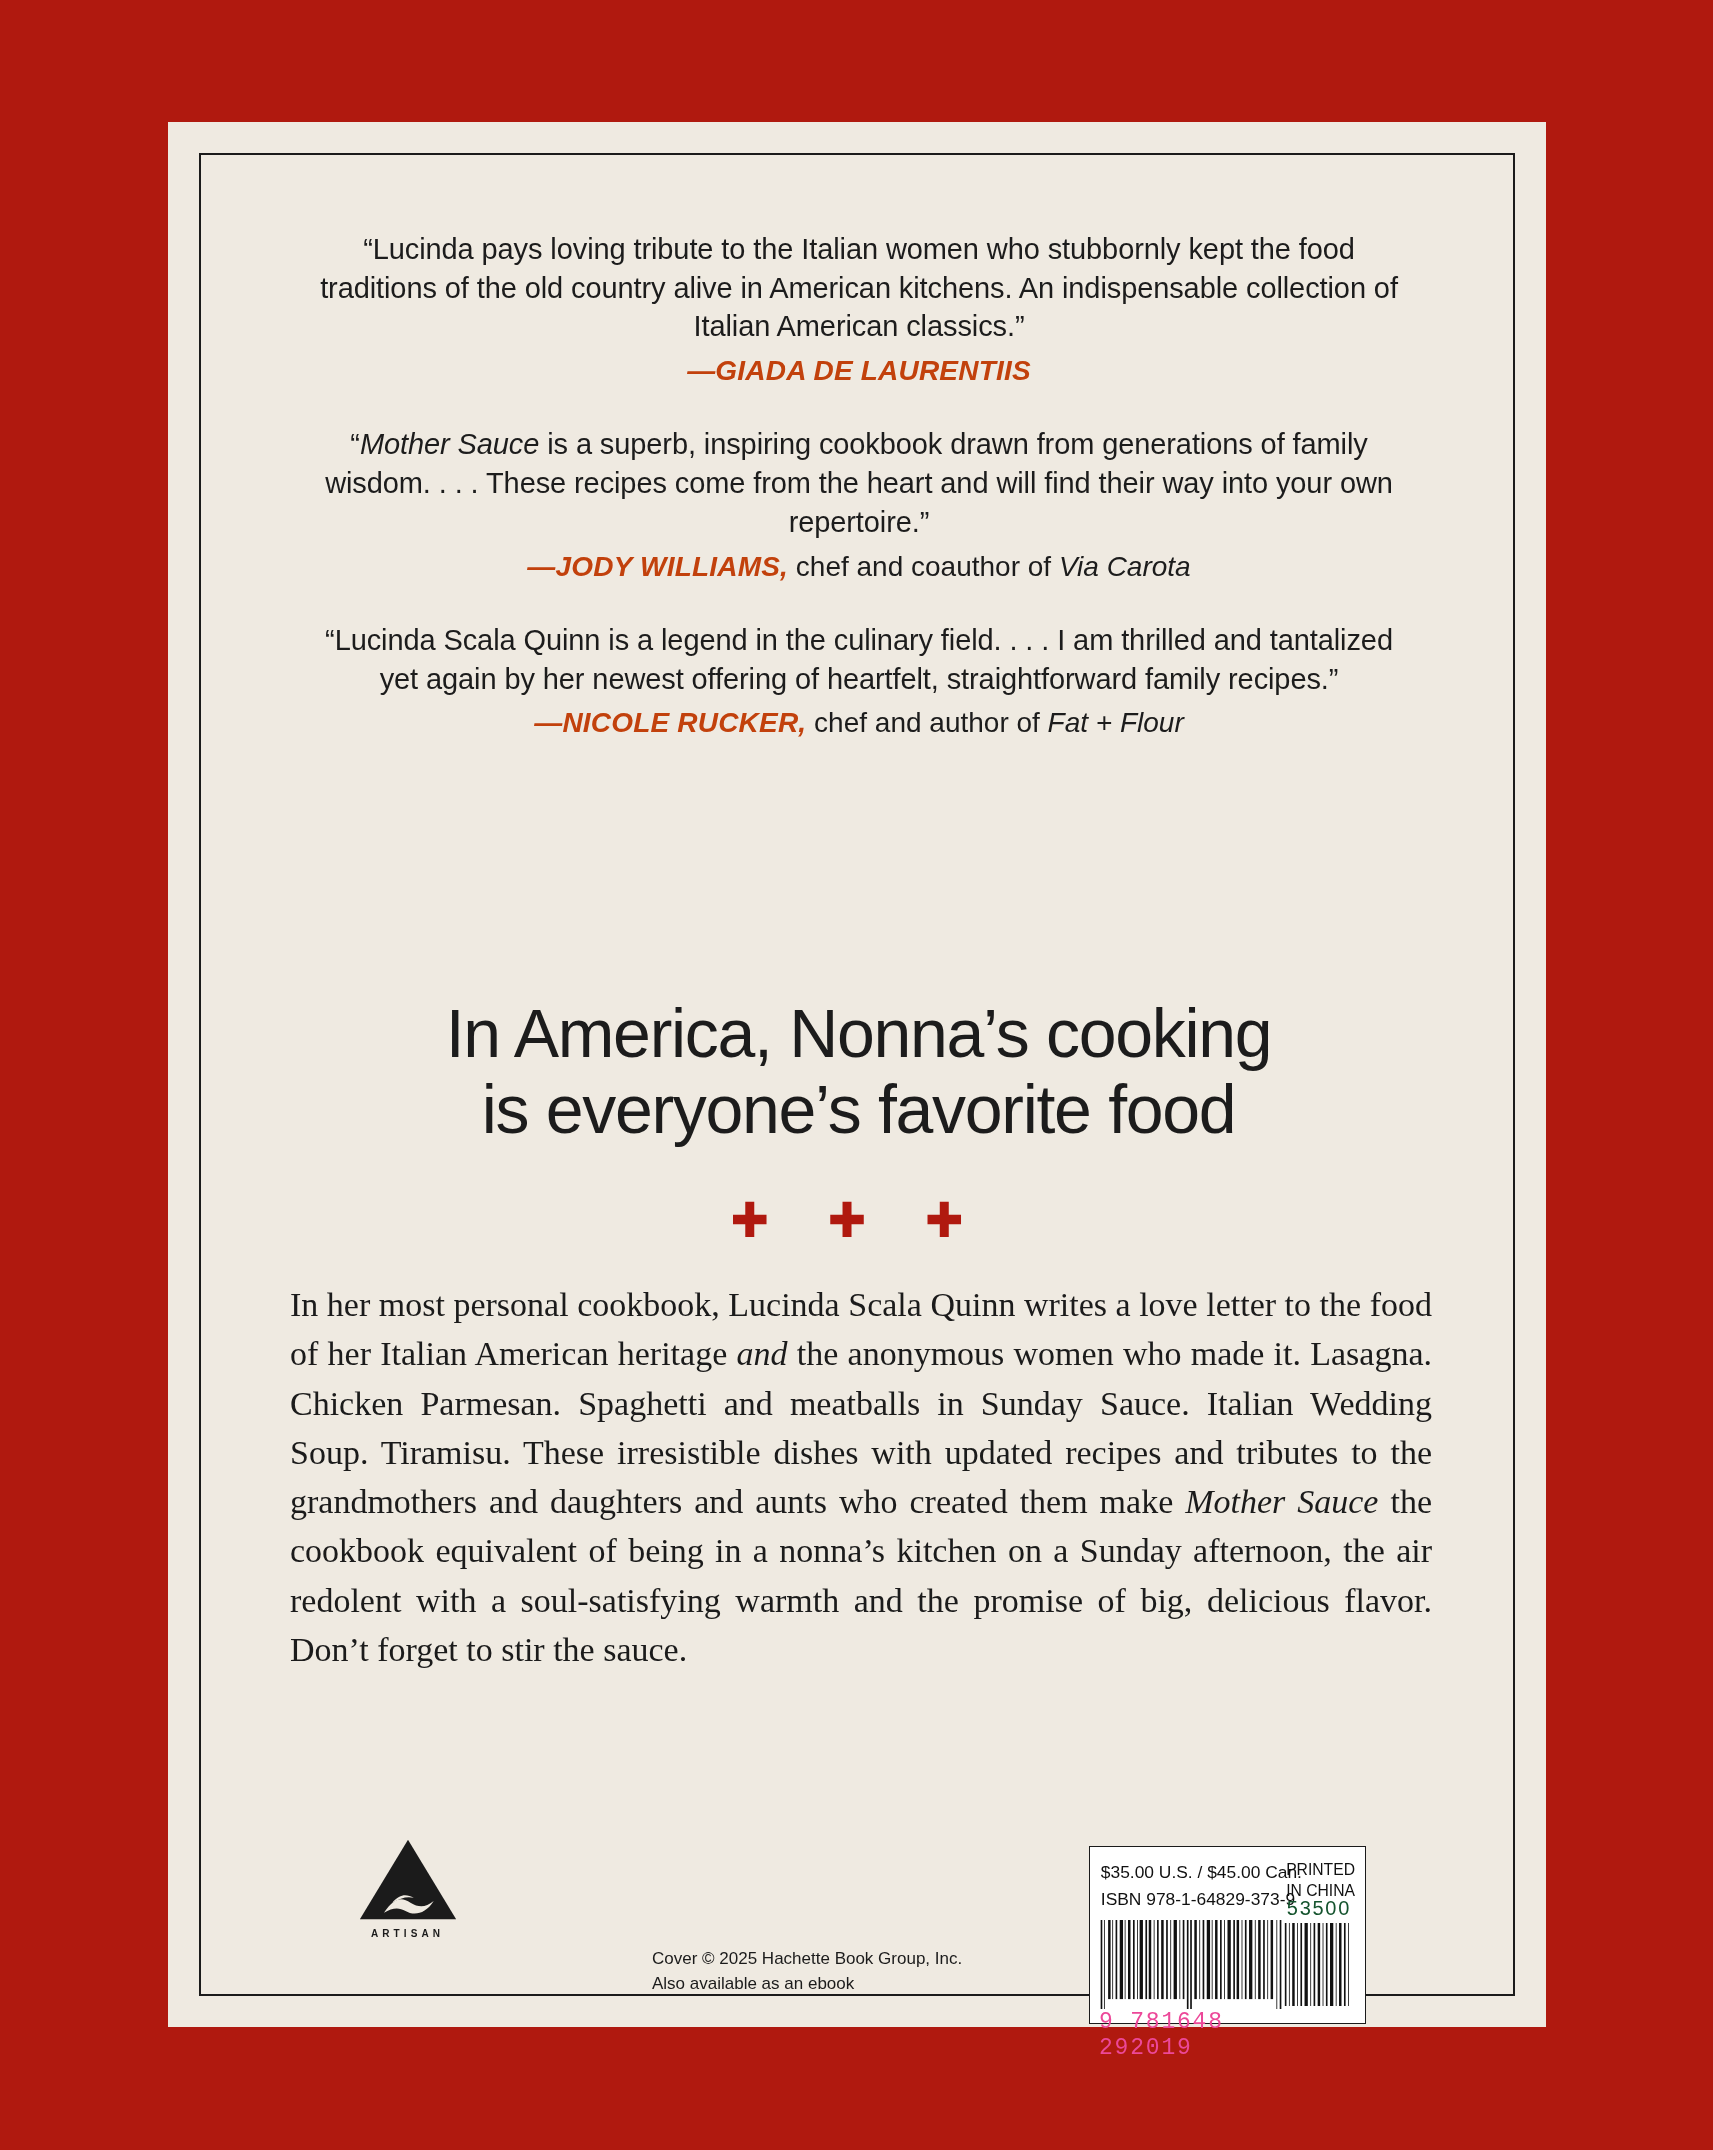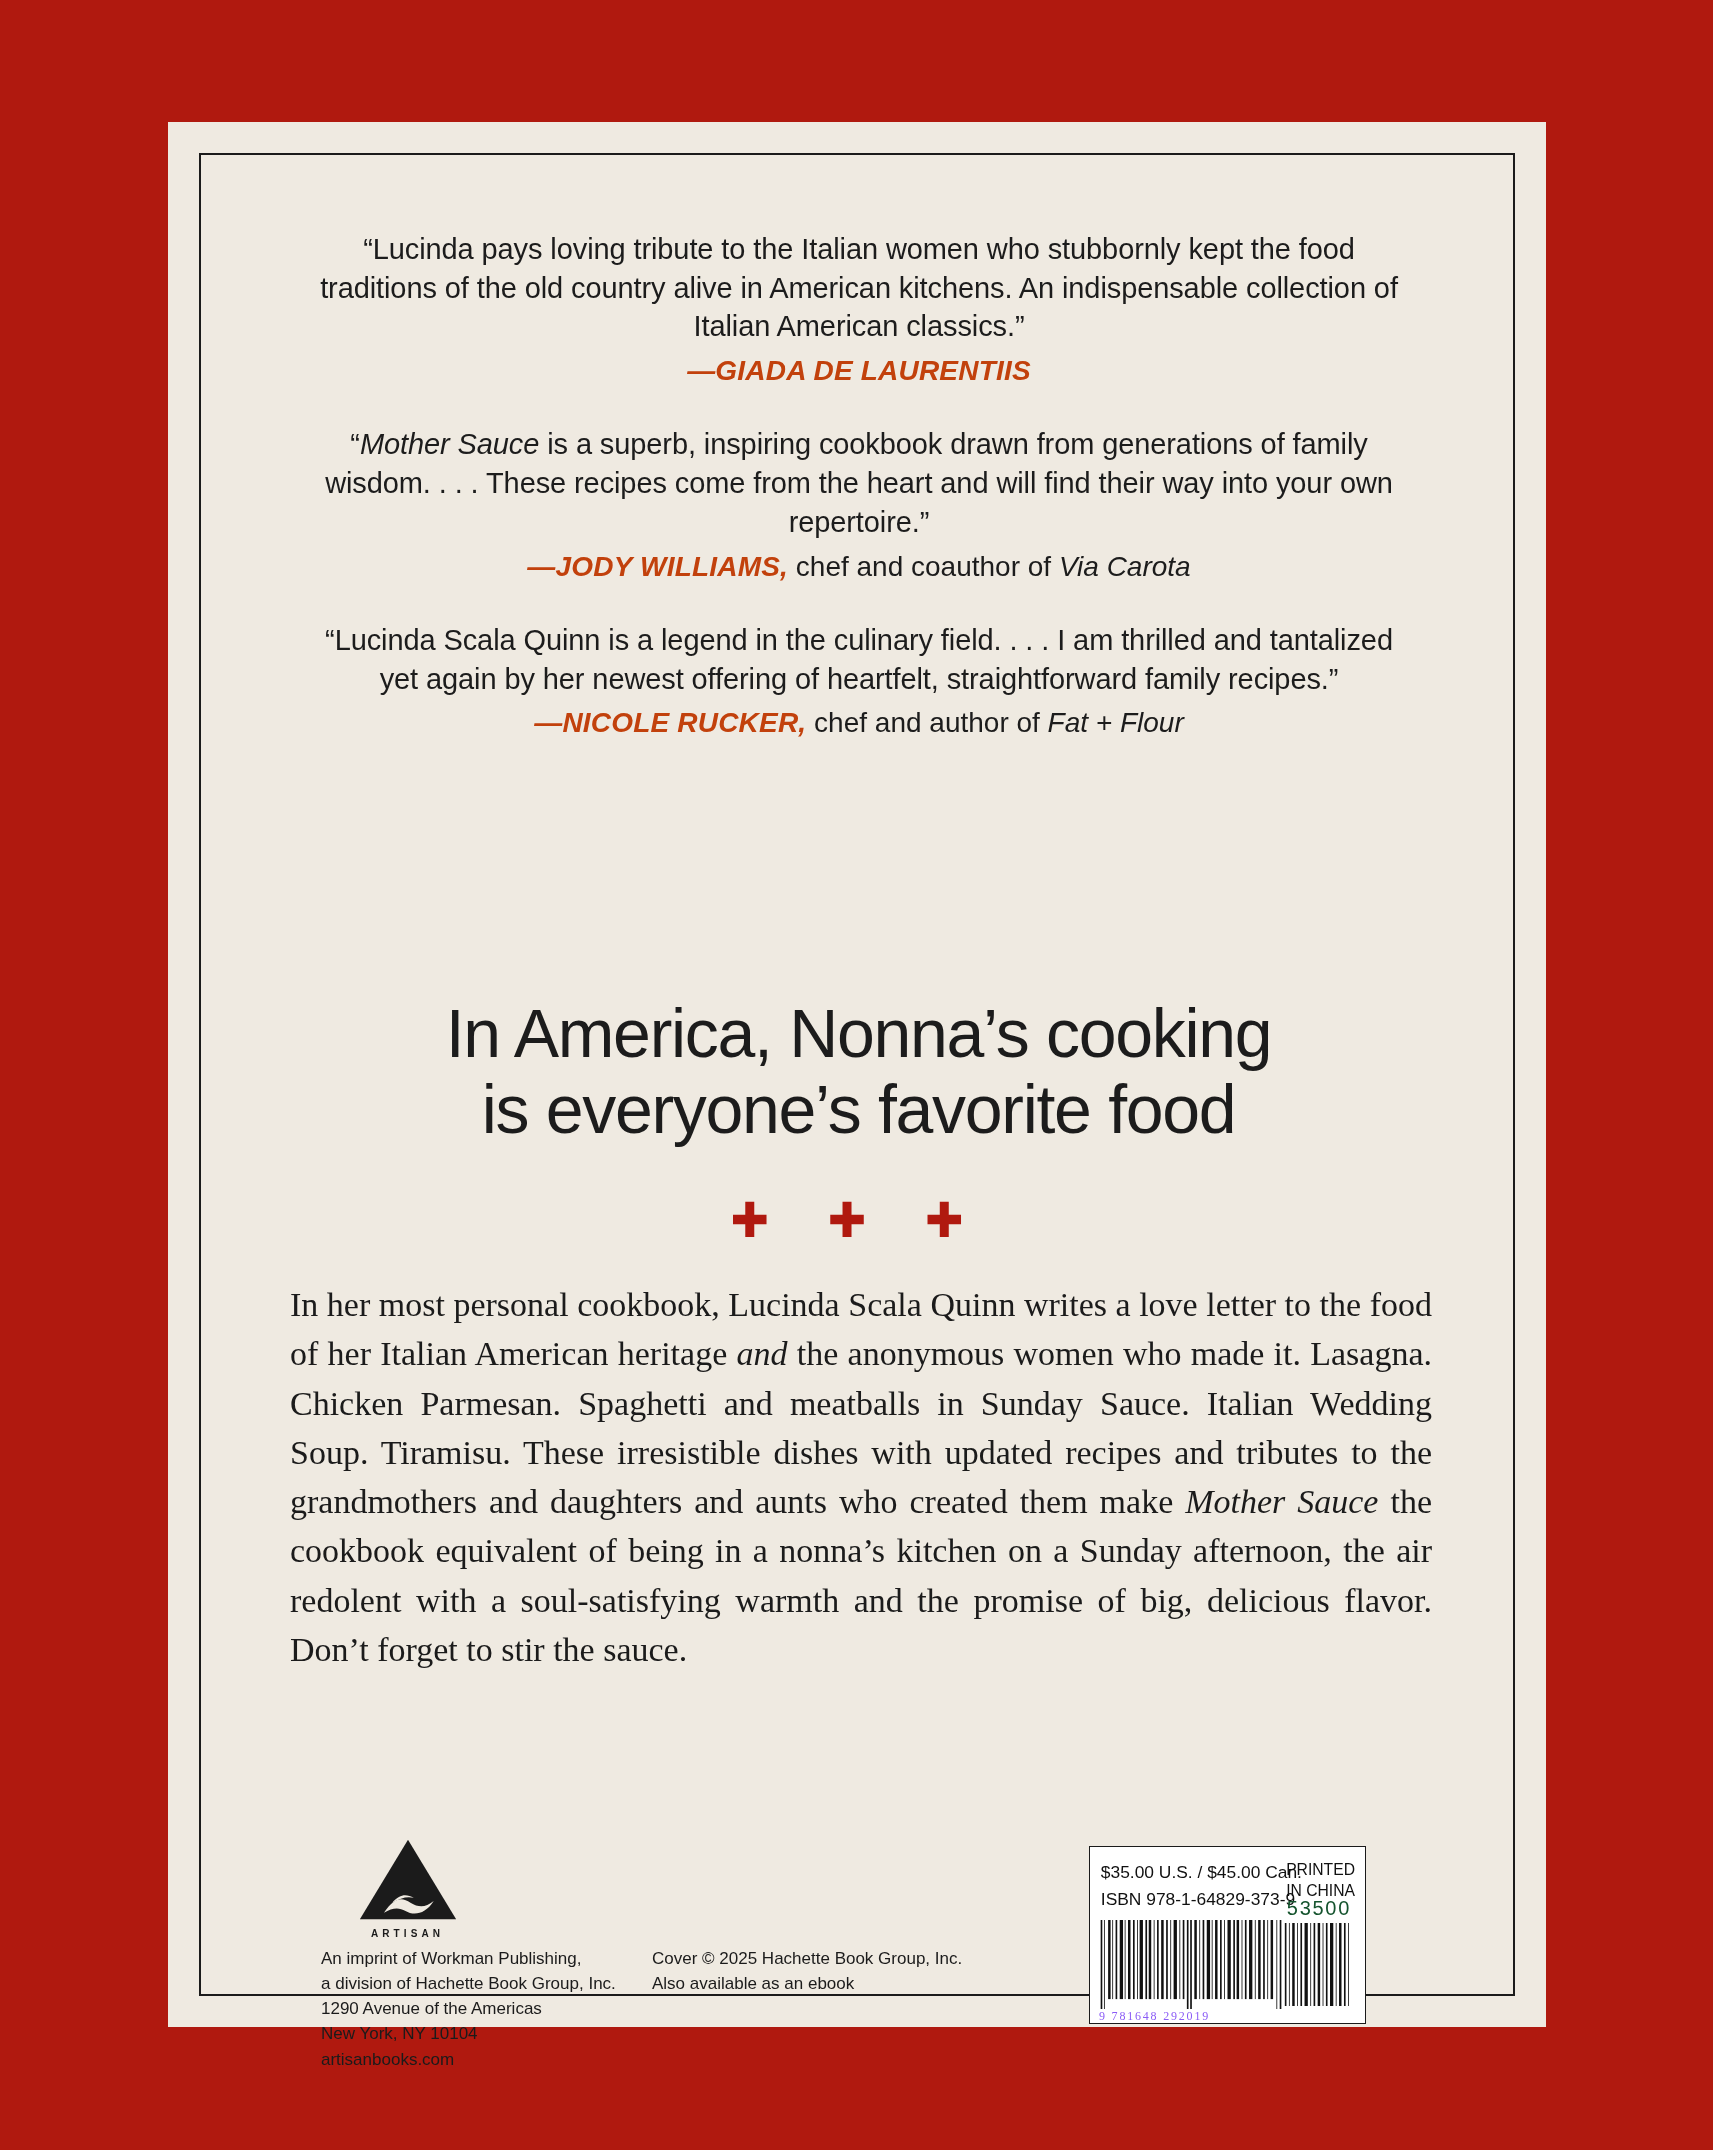--- a/index.html
+++ b/index.html
@@ -292,13 +292,6 @@
         <div class="logo-word">ARTISAN</div>
       </div>
 
-      <div class="imprint">
-        <div>An imprint of Workman Publishing,</div>
-        <div>a division of Hachette Book Group, Inc.</div>
-        <div>1290 Avenue of the Americas</div>
-        <div>New York, NY 10104</div>
-        <div>artisanbooks.com</div>
-      </div>
 
       <div class="copyright">
         <div>Cover © 2025 Hachette Book Group, Inc.</div>

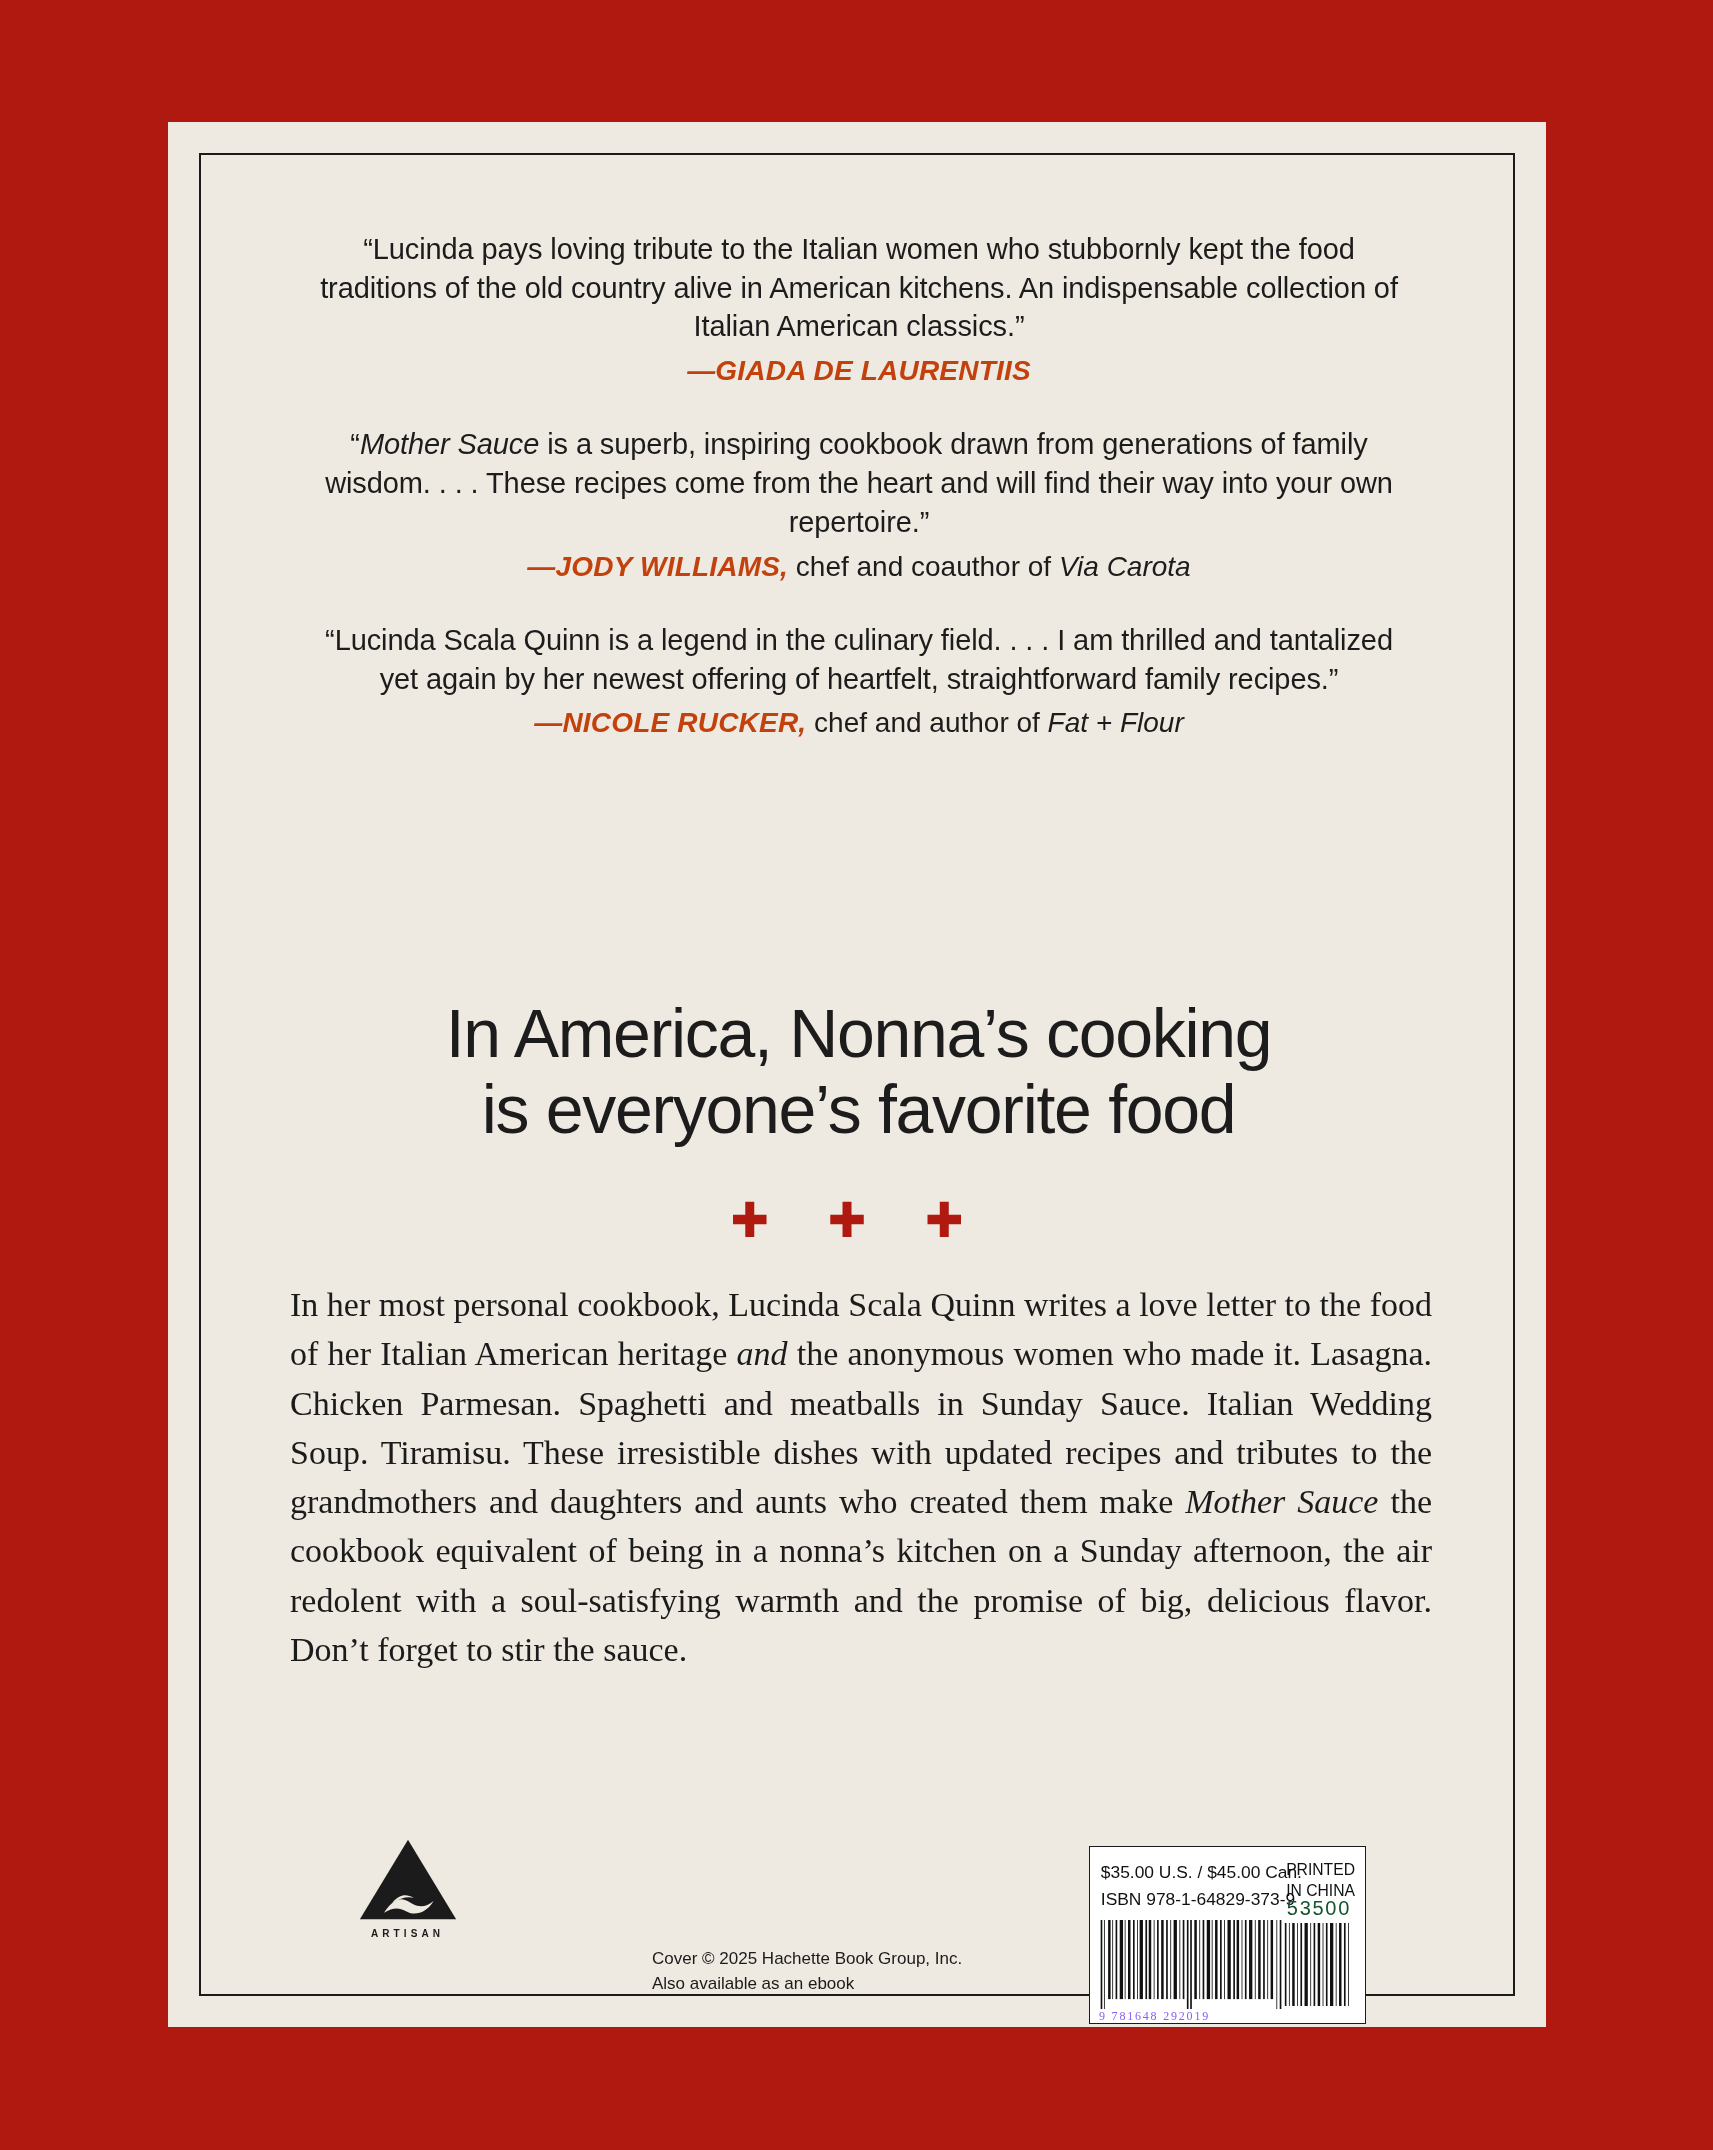--- a/index.html
+++ b/index.html
@@ -213,10 +213,10 @@
     left: 9px;
     top: 162px;
     width: 192px;
-    font-size: 12px;
+    font-size: 23px;
     letter-spacing: 1.8px;
-    color: #8b5cf6;
-    font-family: Liberation Serif, serif;
+    color: #ec4899;
+    font-family: Liberation Mono, monospace;
   }
   .addon {
     position: absolute;

